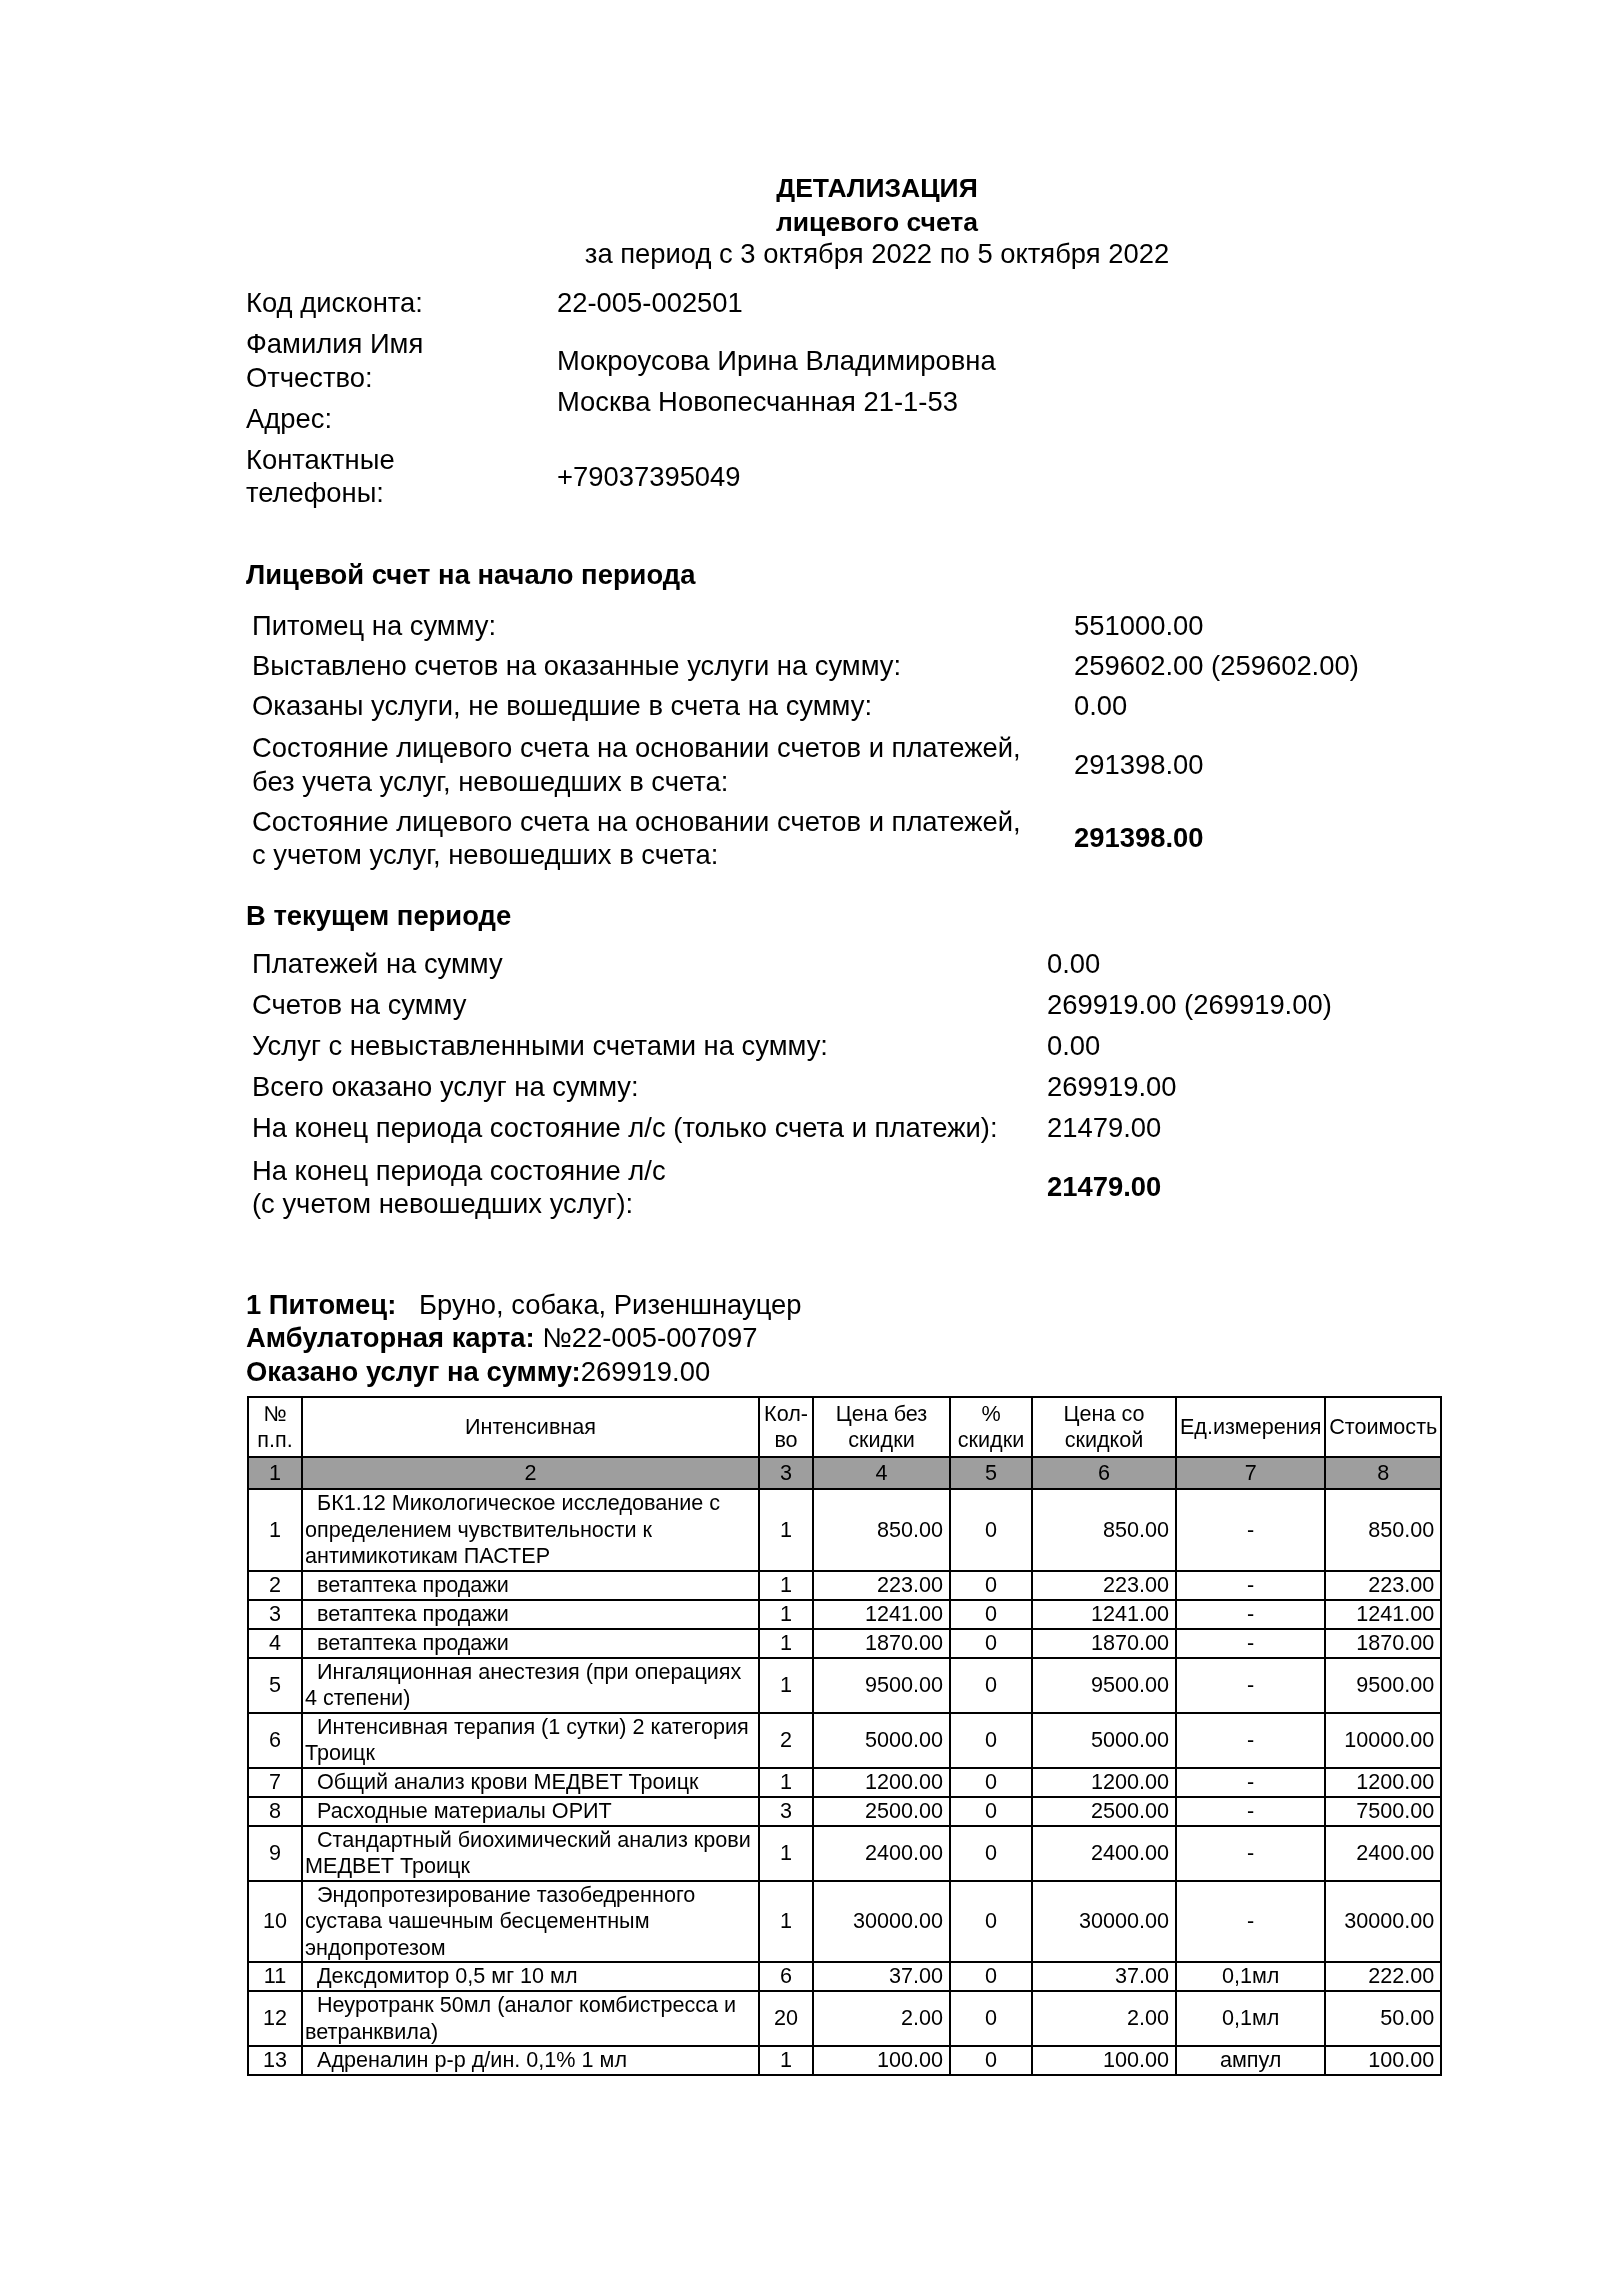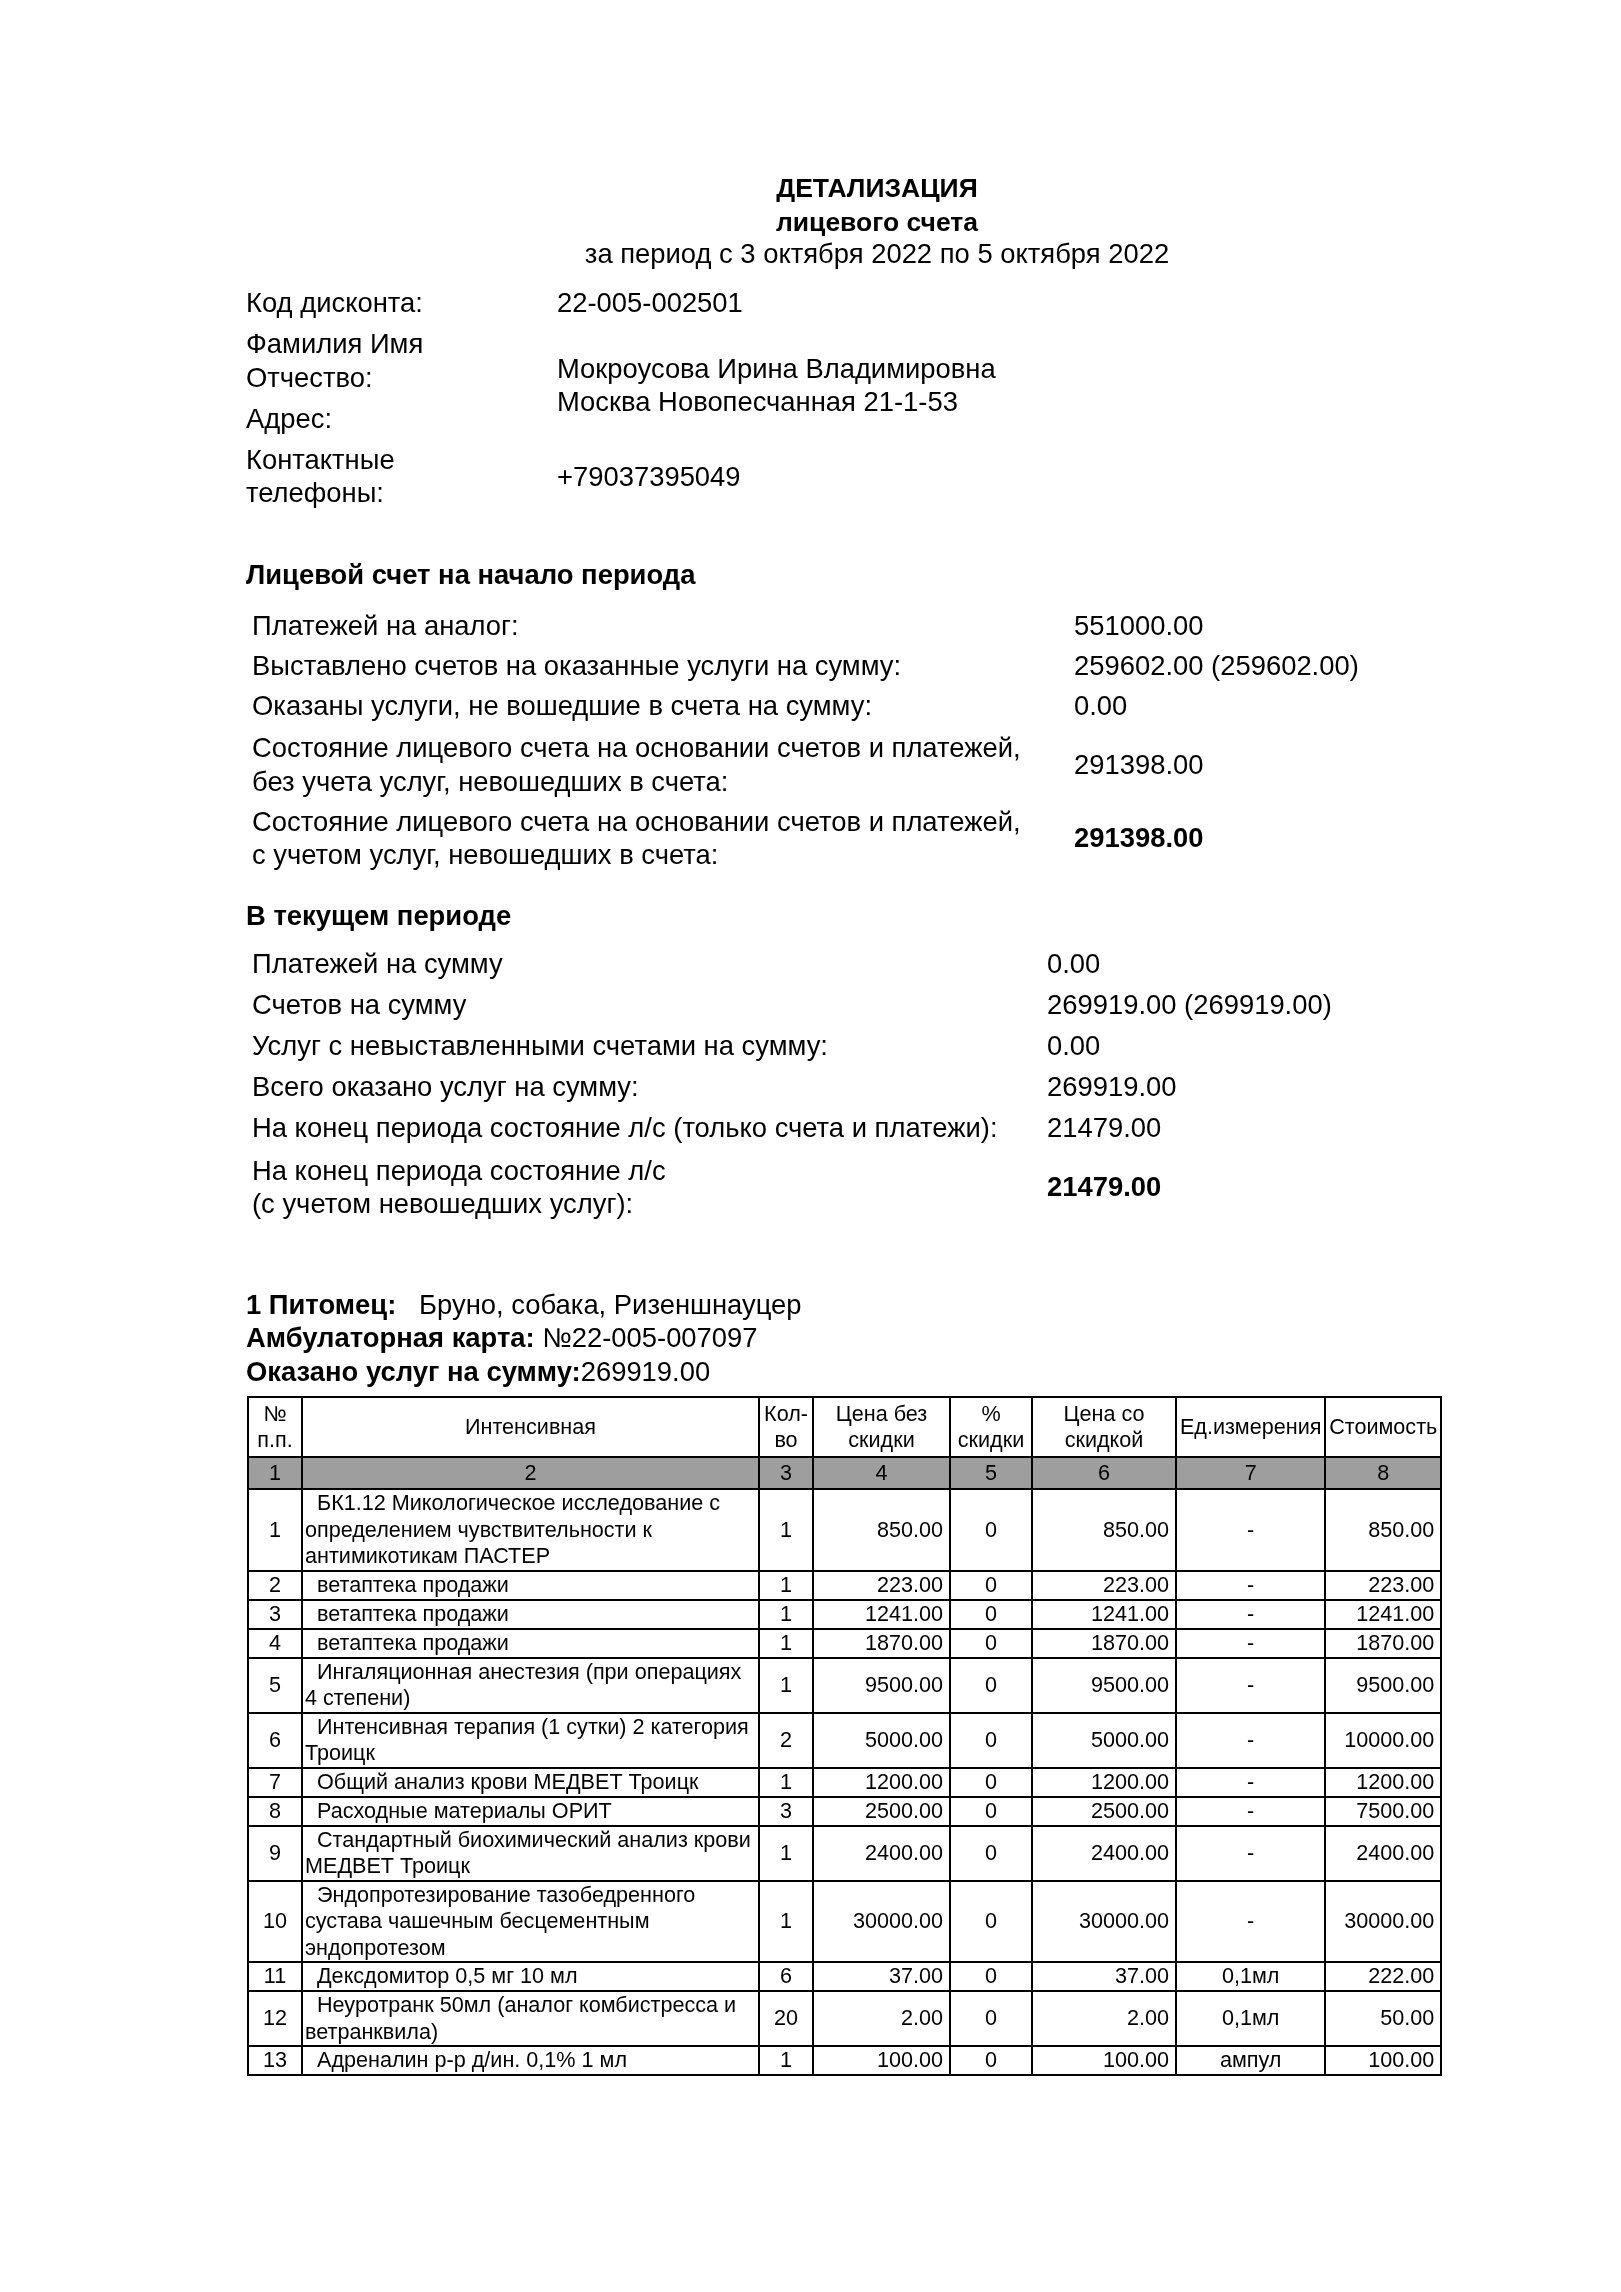--- a/index.html
+++ b/index.html
@@ -33,7 +33,7 @@
 <div class="abs val" style="top:285px;">22-005-002501</div>
 <div class="abs lbl" style="top:326px;">Фамилия Имя</div>
 <div class="abs lbl" style="top:360px;">Отчество:</div>
-<div class="abs val" style="top:343px;margin-top:8px;">Мокроусова Ирина Владимировна</div>
+<div class="abs val" style="top:343px;">Мокроусова Ирина Владимировна</div>
 <div class="abs lbl" style="top:401px;">Адрес:</div>
 <div class="abs val" style="top:384px;">Москва Новопесчанная 21-1-53</div>
 <div class="abs lbl" style="top:442px;">Контактные</div>

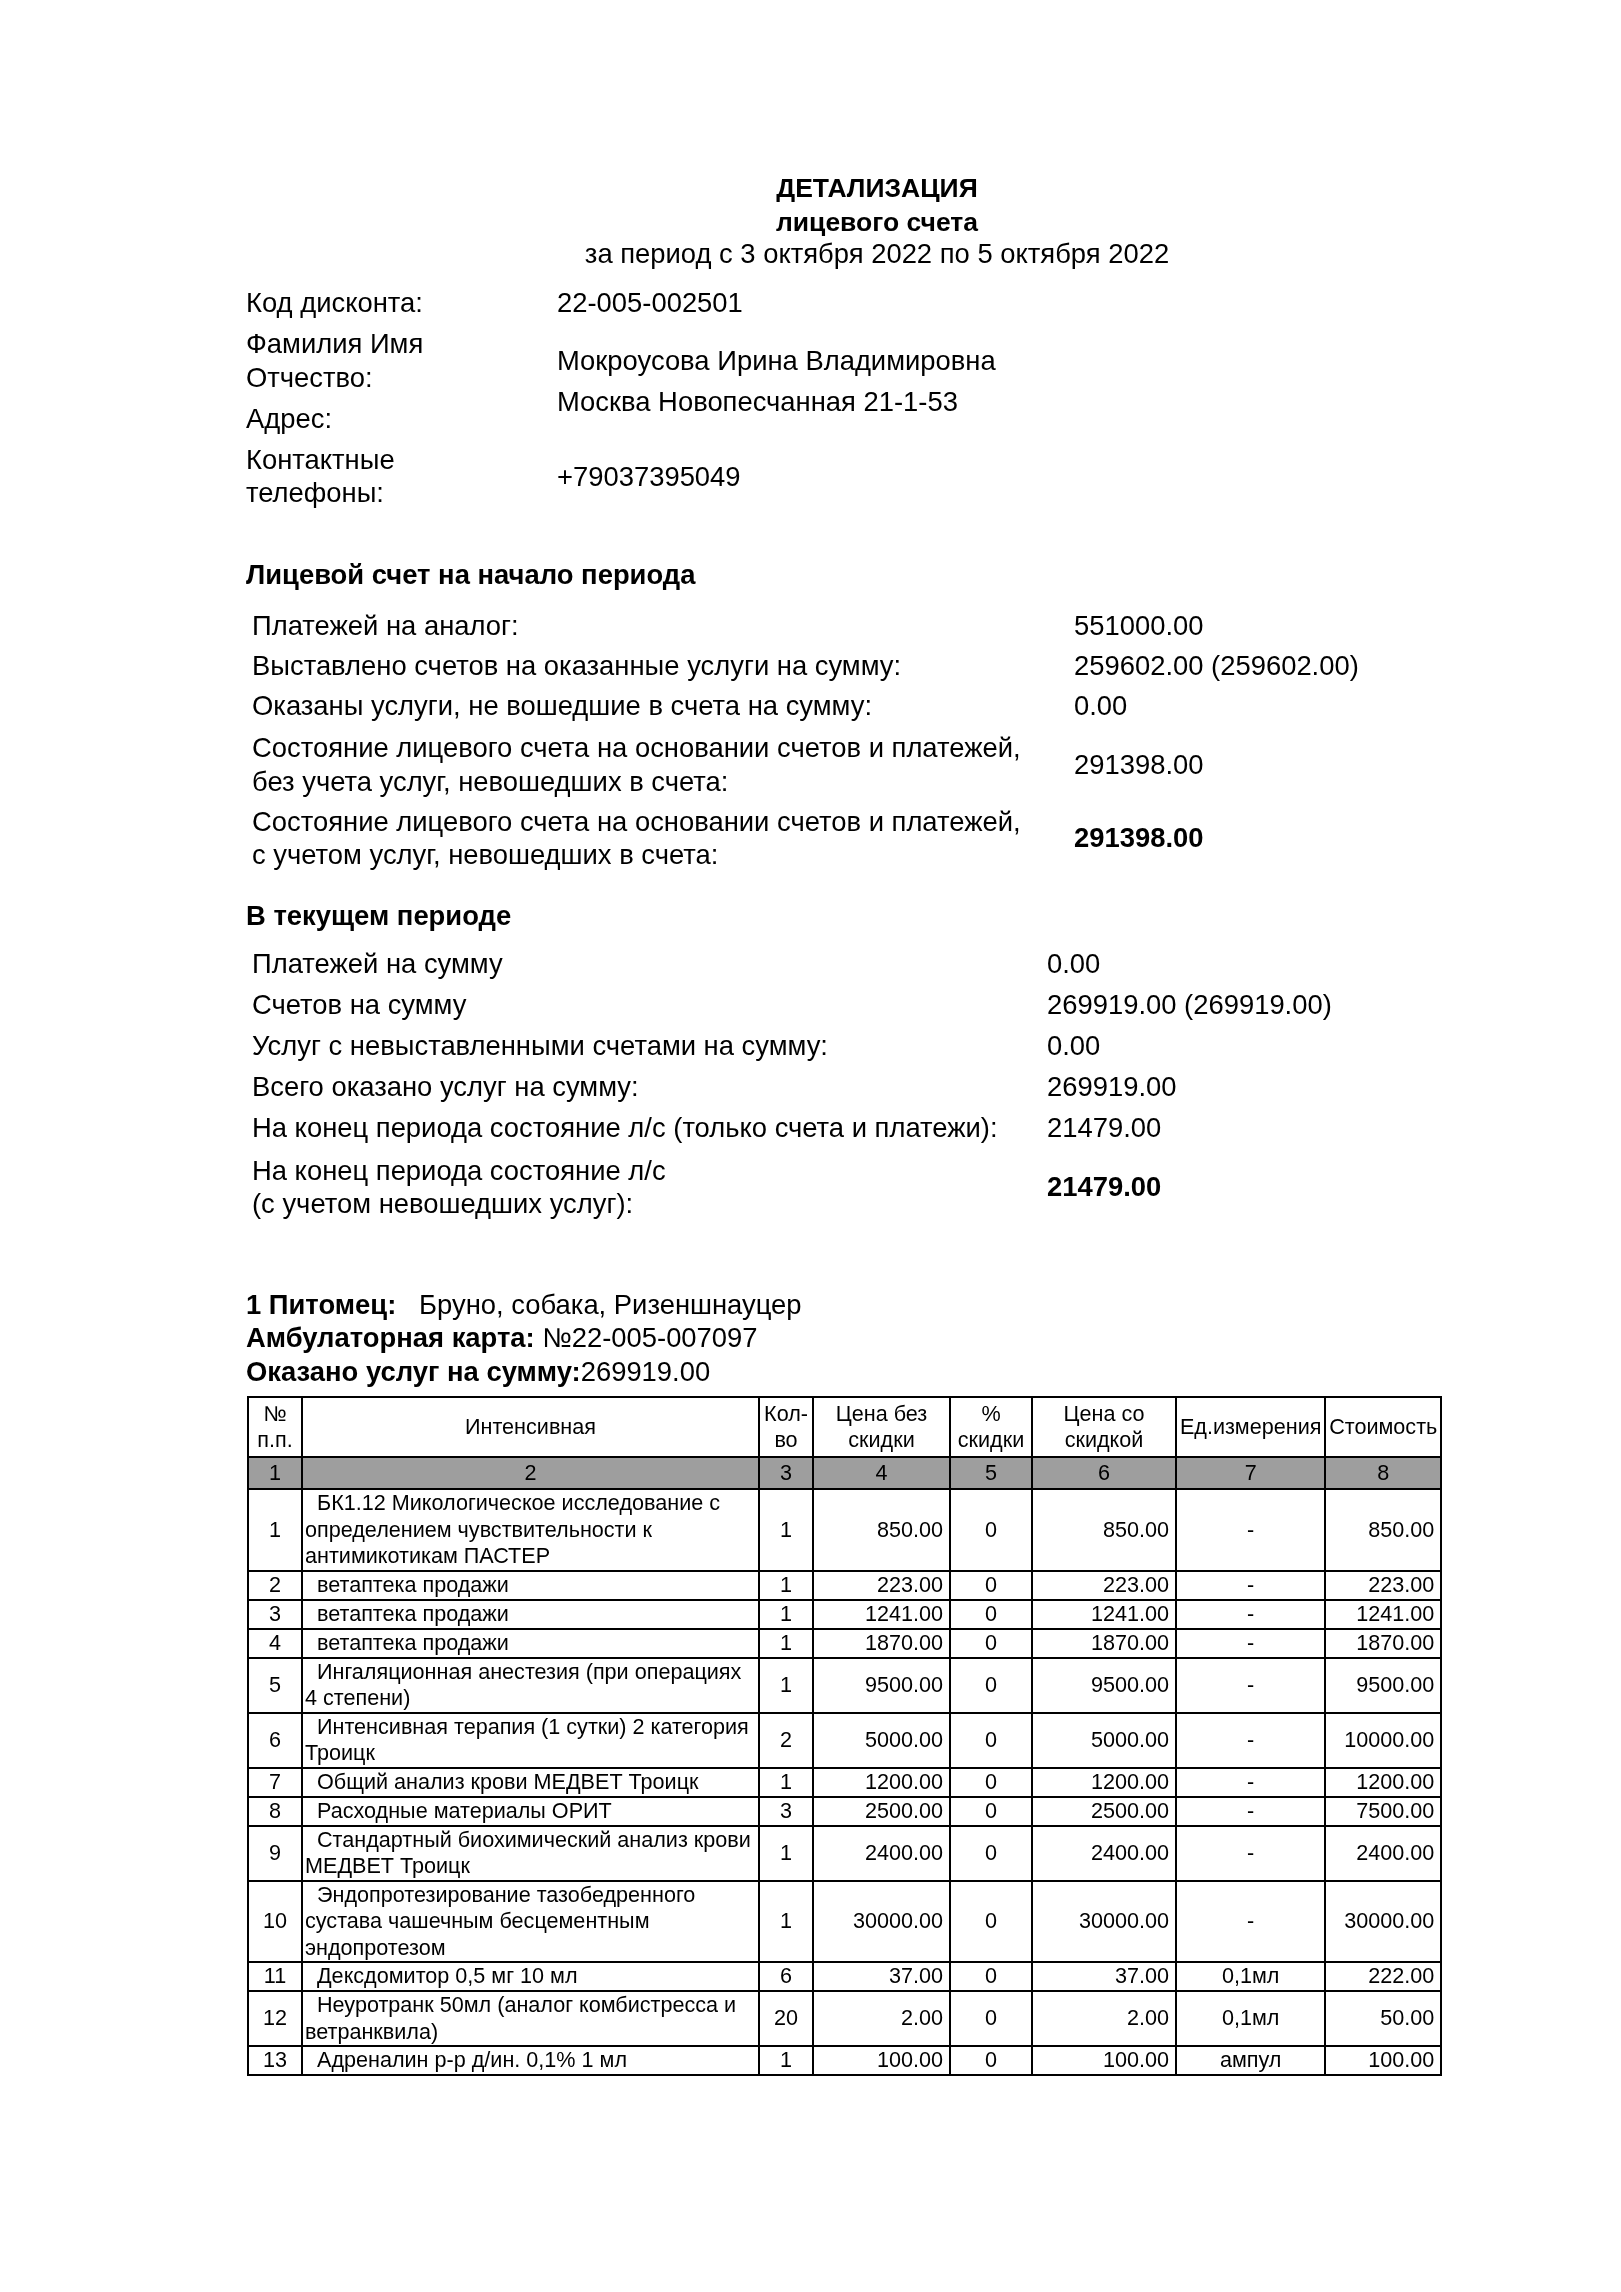--- a/index.html
+++ b/index.html
@@ -42,7 +42,7 @@
 
 <div class="abs b fs" style="left:246px; top:559px;">Лицевой счет на начало периода</div>
 <div>
-  <div class="srow" style="top:609px;">Платежей на аналог:</div>
+  <div class="srow" style="top:609px;">Питомец на сумму:</div>
   <div class="sval" style="left:1074px; top:609px;">551000.00</div>
   <div class="srow" style="top:649px;">Выставлено счетов на оказанные услуги на сумму:</div>
   <div class="sval" style="left:1074px; top:649px;">259602.00 (259602.00)</div>

